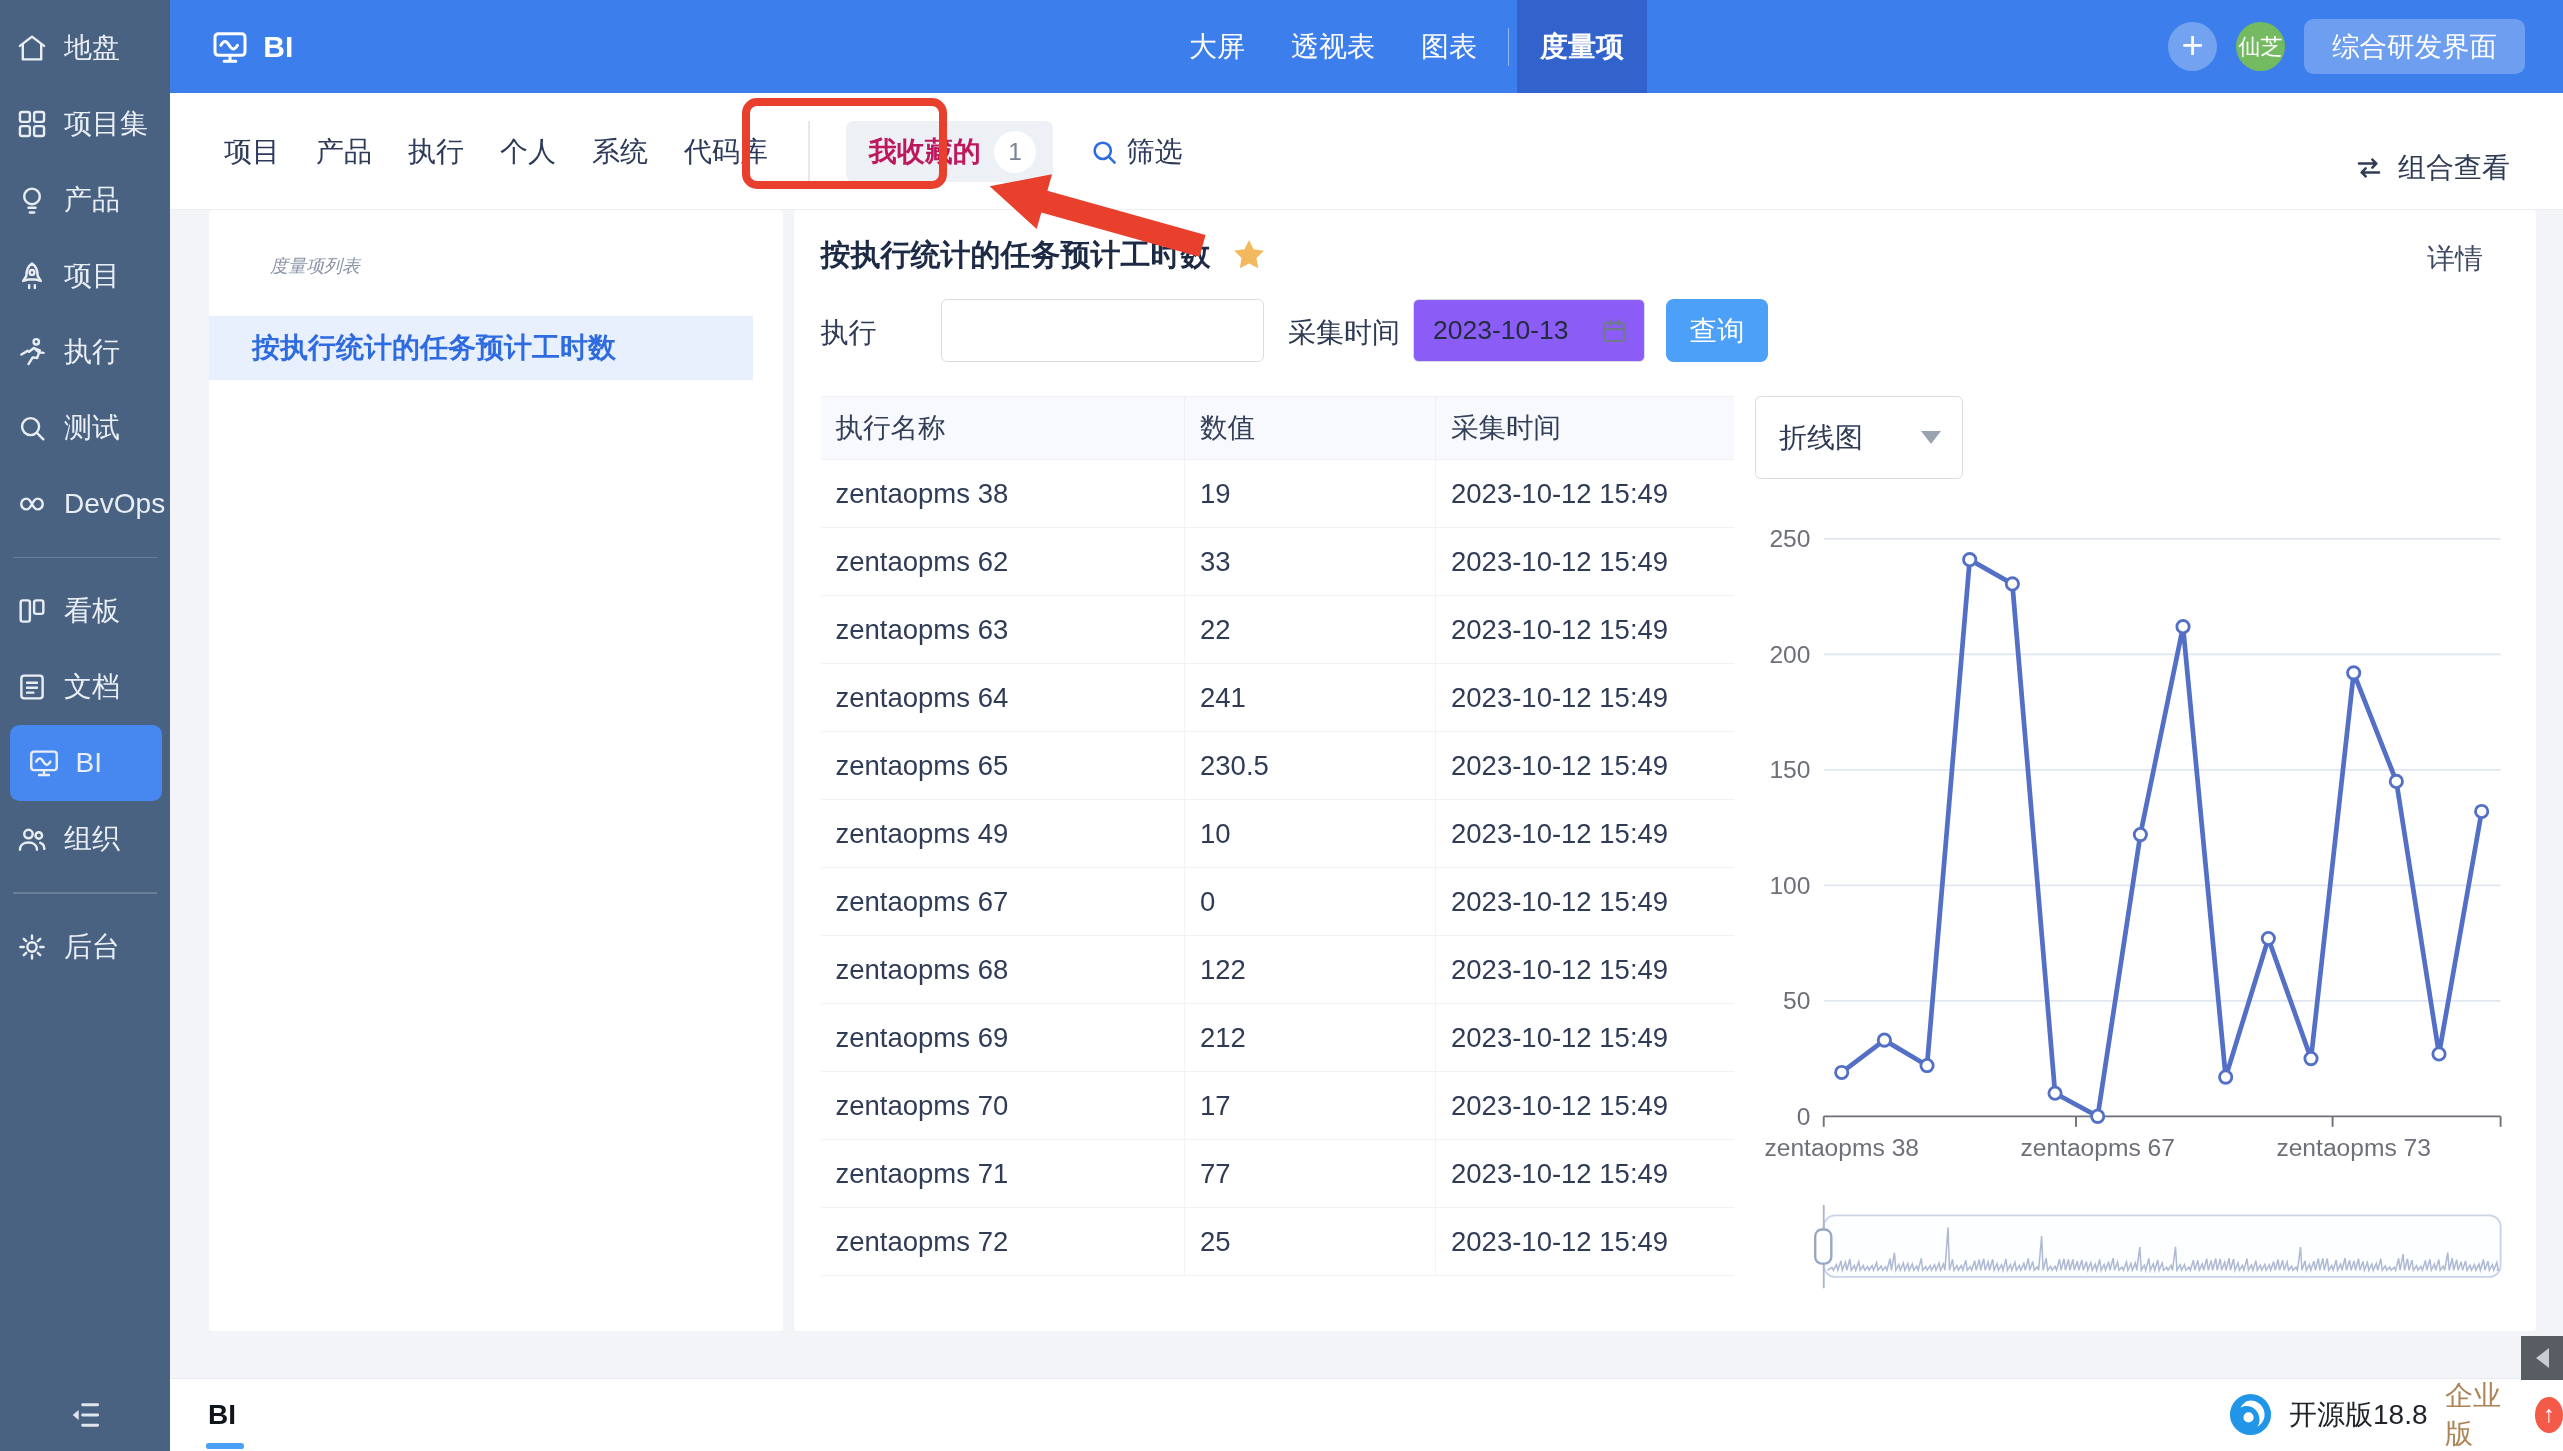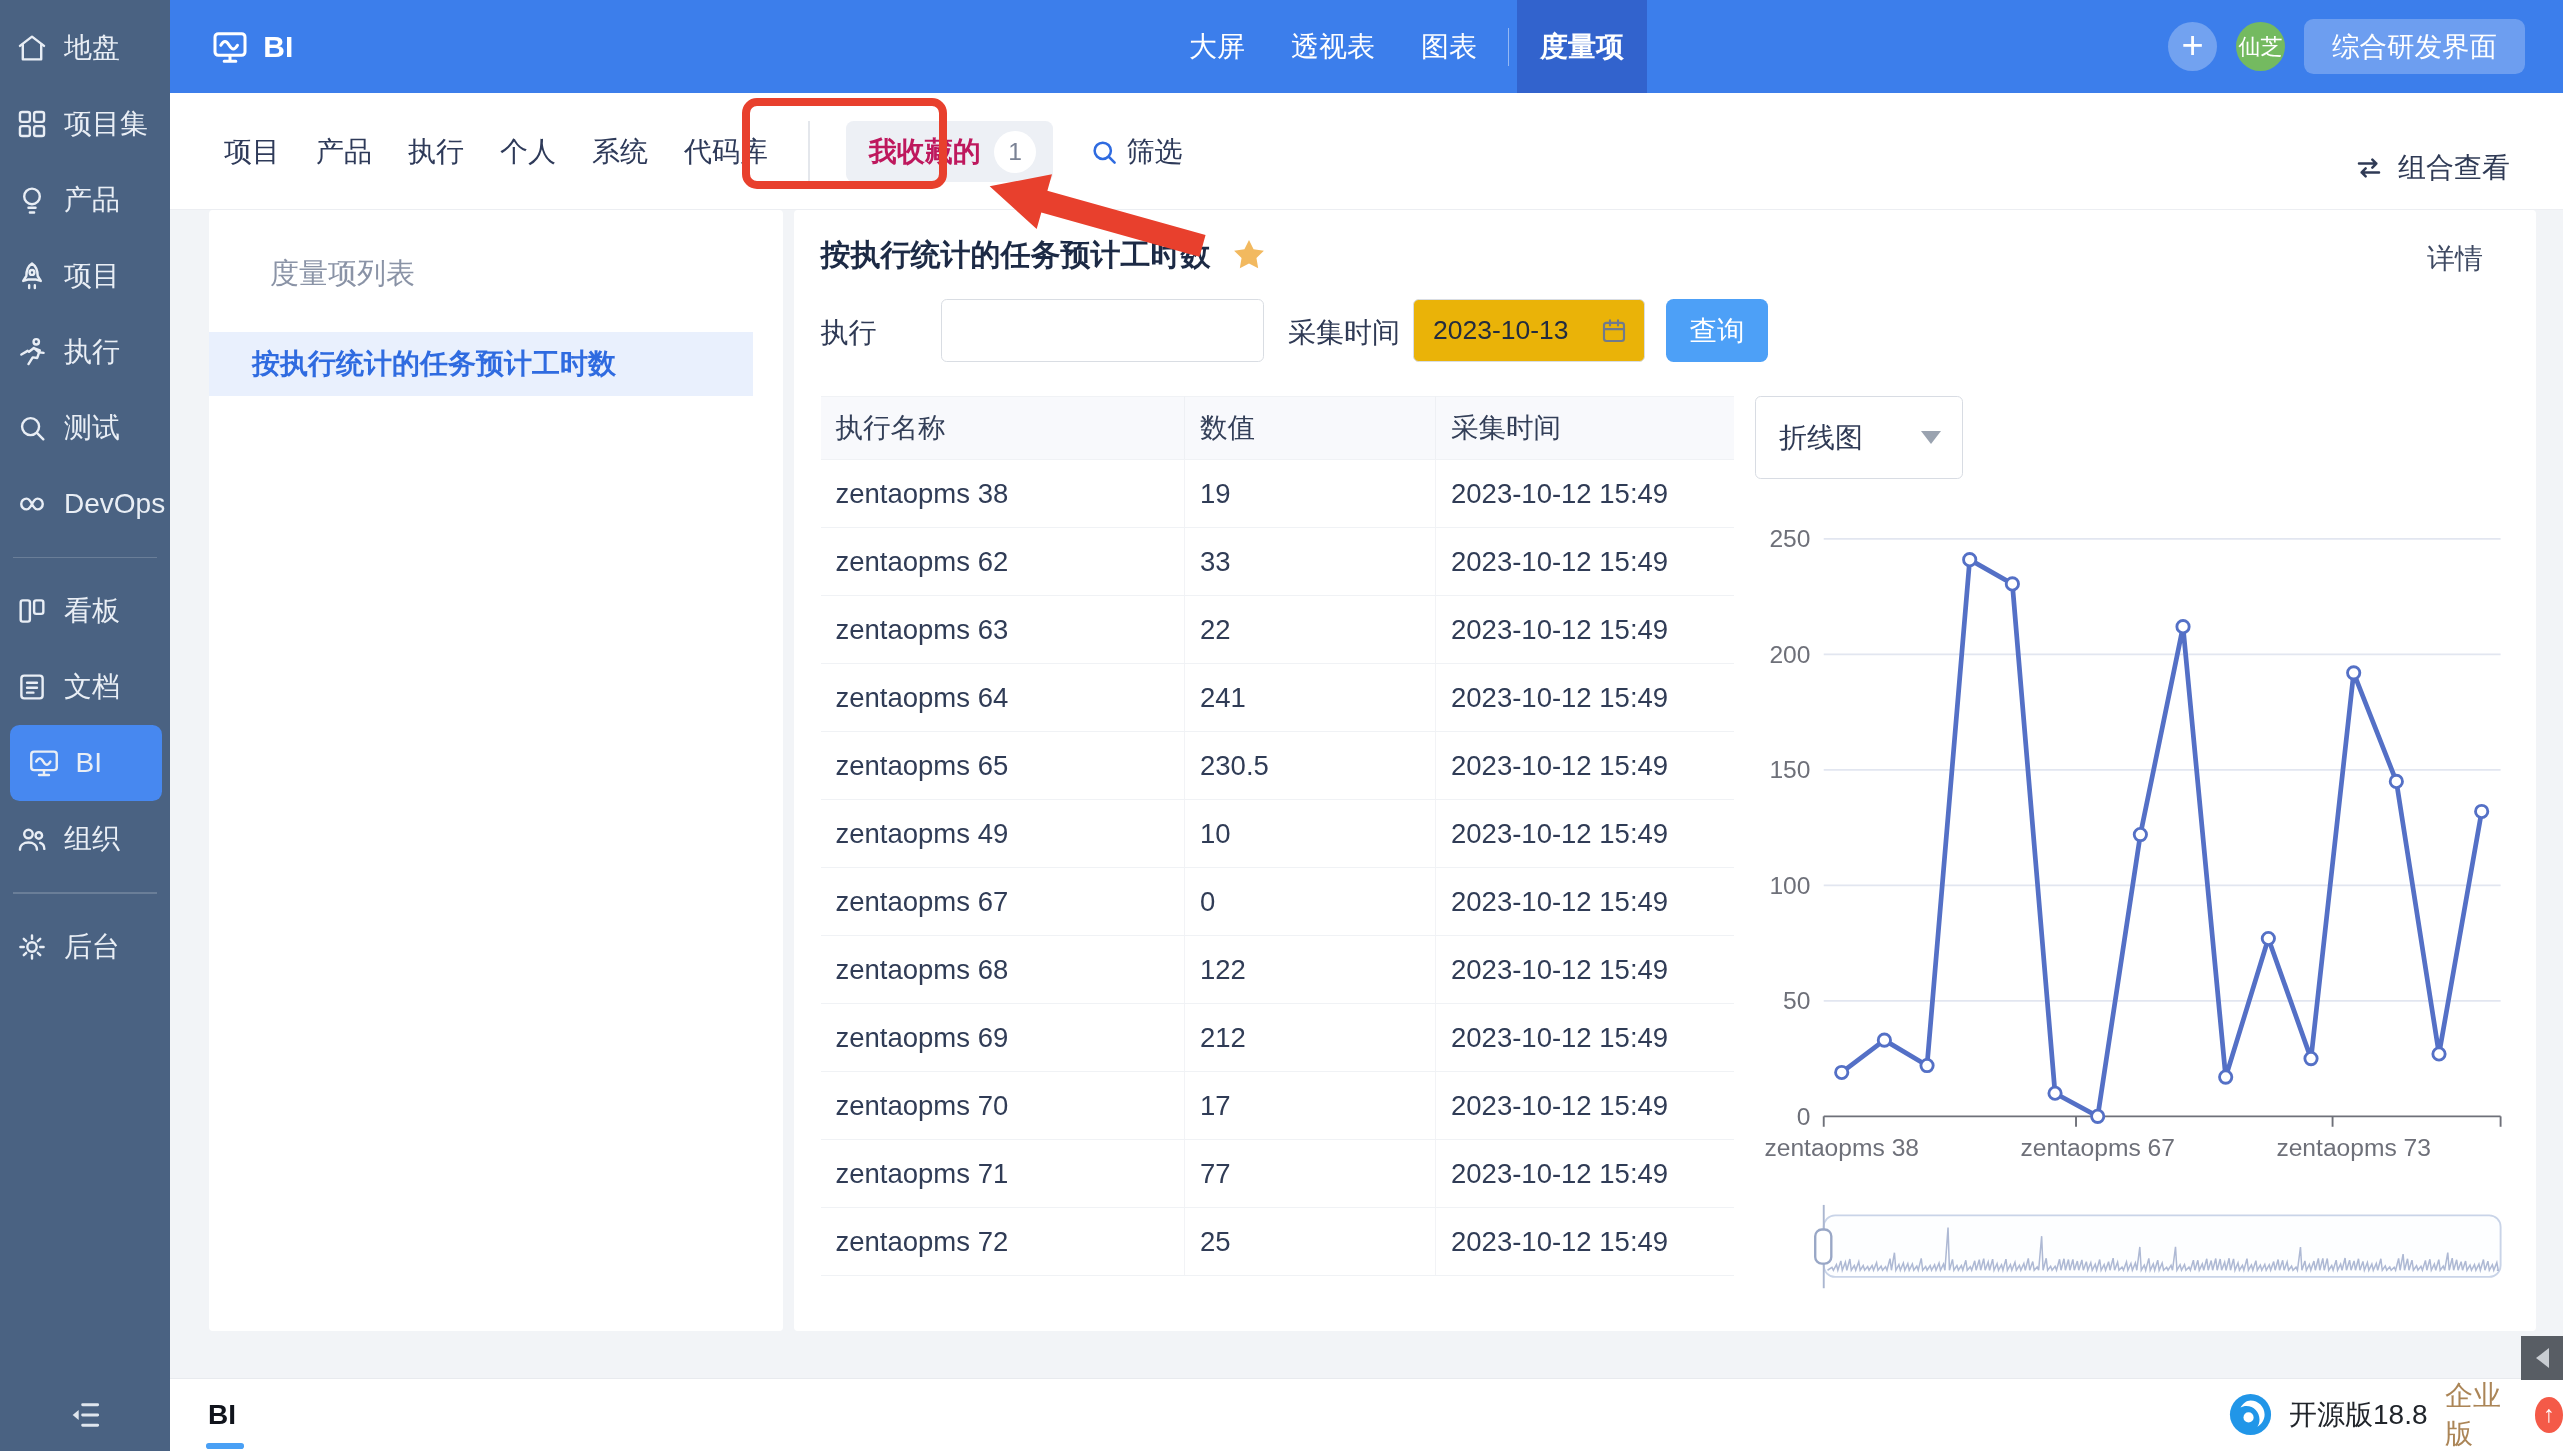--- a/index.html
+++ b/index.html
@@ -51,7 +51,7 @@
 
   
   #list-panel { position:absolute; left:209px; top:210px; width:574px; height:1121px; background:#fff; border-radius:3.8px; }
-  #list-title { padding:44px 0 0 61px; font-size:29px; color:#8a93a6; }
+  #list-title { padding:44px 0 0 61px; font-size:18px; color:#8a93a6;font-style:italic; }
   #list-items { margin-top:38px; }
   .list-item { height:64px; display:flex; align-items:center; padding-left:43px; font-size:28px; cursor:pointer; width:544px; }
   .list-item.selected { background:#e9f0fd; color:#2f6be0; font-weight:bold; }

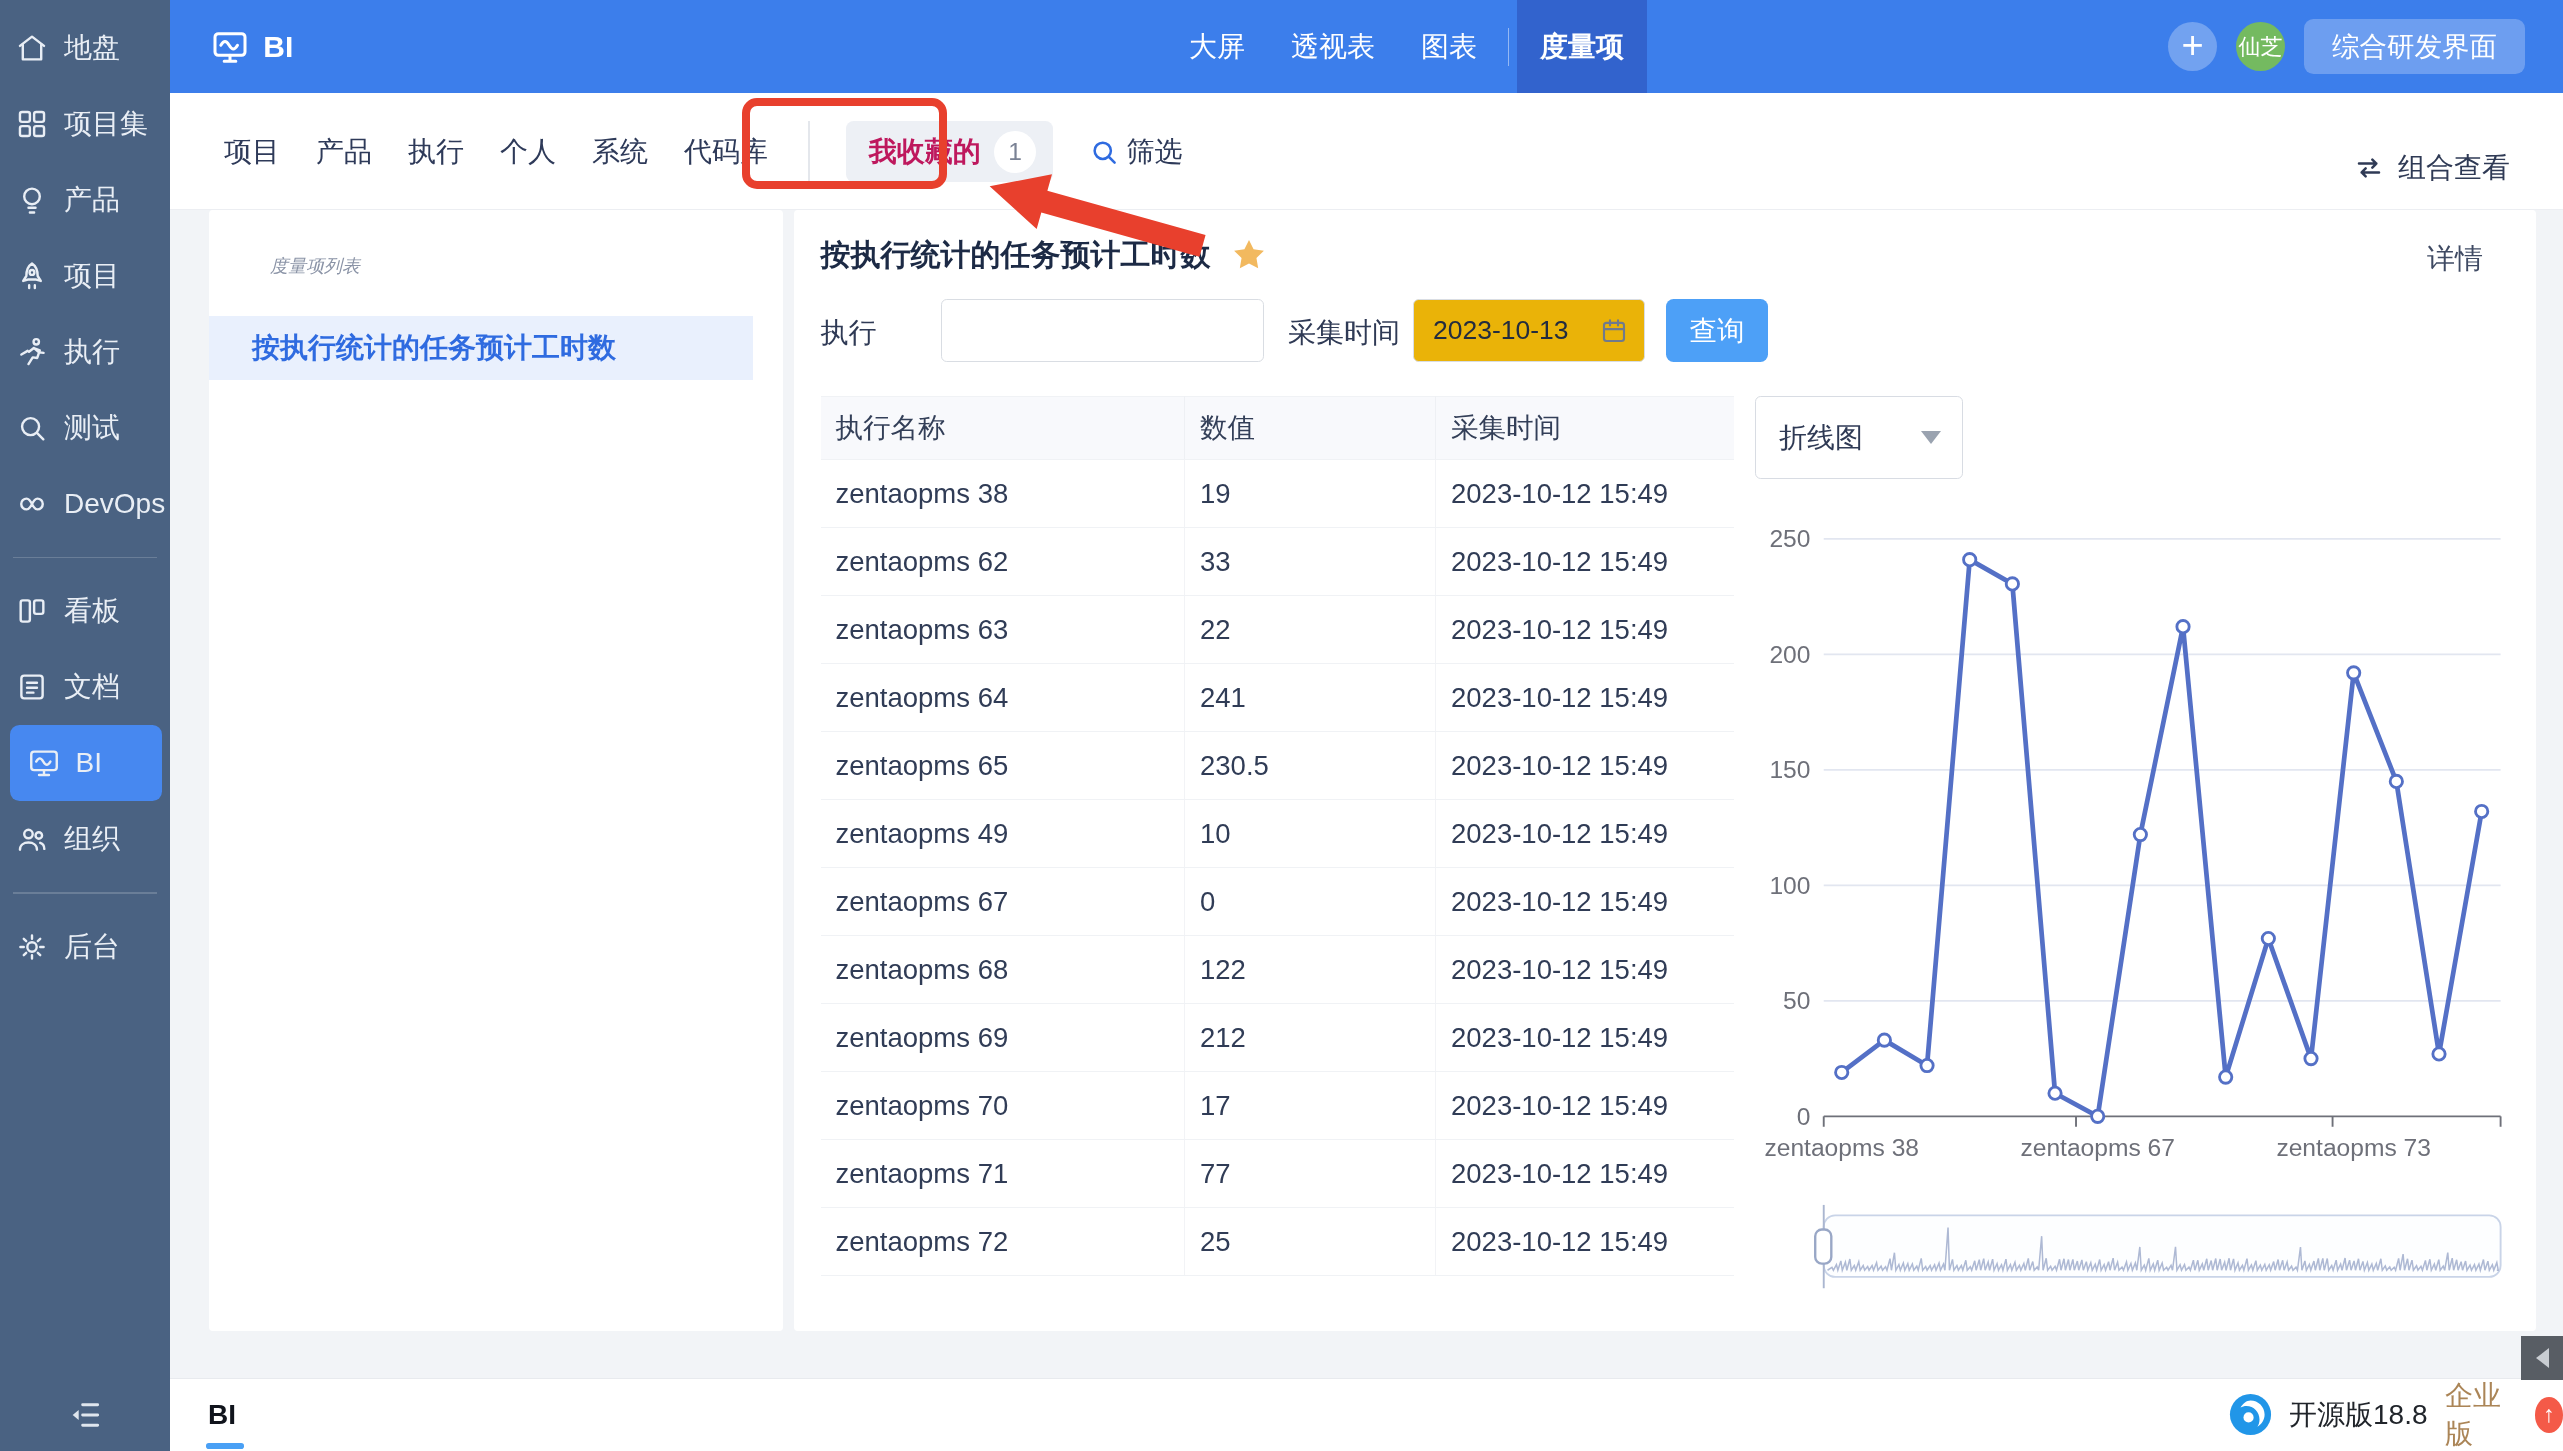--- a/index.html
+++ b/index.html
@@ -66,7 +66,7 @@
   #exec-label { left:26.5px; }
   #time-label { left:494px; }
   #exec-input { position:absolute; left:147px; top:89px; width:323px; height:63px; border:1.9px solid #d9dde3; border-radius:5.7px; font-size:26.5px; padding:0 17px; color:#232c3f; background:#fff; }
-  #date-input { position:absolute; left:619px; top:89px; width:232px; height:63px; border:1.9px solid #d9dde3; border-radius:5.7px; display:flex; align-items:center; justify-content:space-between; padding:0 15px 0 19px; cursor:pointer; background:#eab308;gap:24px; }
+  #date-input { position:absolute; left:619px; top:89px; width:232px; height:63px; border:1.9px solid #d9dde3; border-radius:5.7px; display:flex; align-items:center; justify-content:space-between; padding:0 15px 0 19px; cursor:pointer; background:#8b5cf6;gap:24px; }
   #date-input .val { font-size:26.5px; color:#232c3f; }
   #date-input svg { width:30px; height:30px; color:#707a8c; }
   #query-btn { position:absolute; left:872px; top:89px; width:102px; height:63px; background:#4da0f7; border:none; border-radius:7.6px; color:#fff; font-size:27.5px; cursor:pointer; font-family:inherit; }

